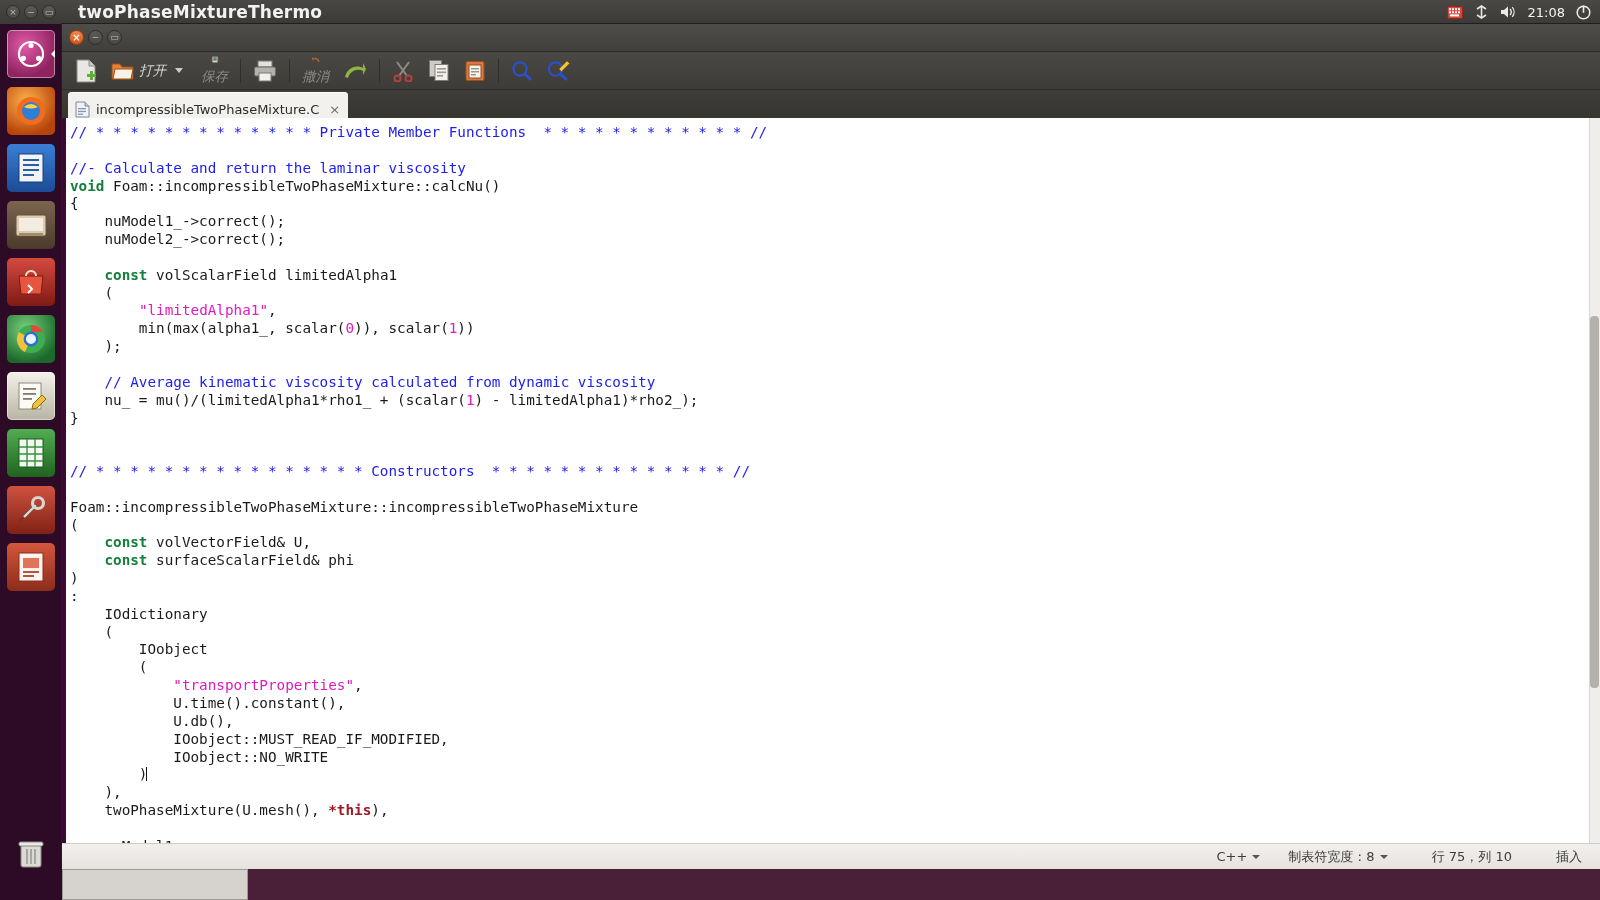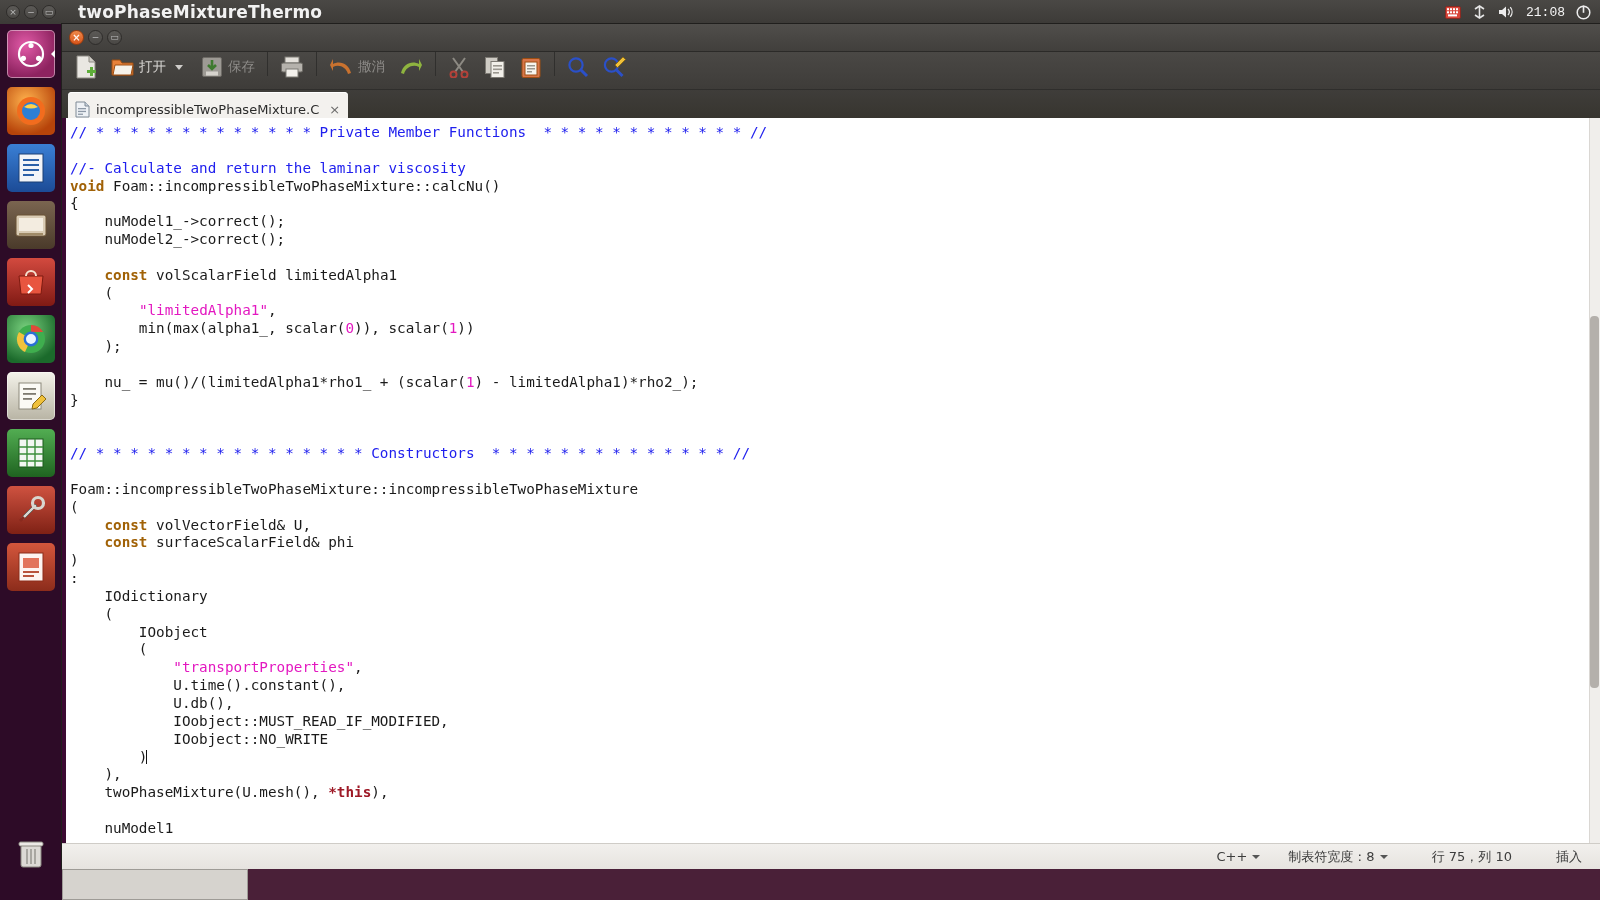--- a/index.html
+++ b/index.html
@@ -26,7 +26,7 @@
         color: #bdbdbd; font-size: 9px; line-height: 1; }
   #panel-title { margin-left: 22px; font-weight: bold; color: #f2f2f2;
                  letter-spacing: .2px; font-size: 17px; }
-  #tray { margin-left: auto; display: flex; align-items: center; gap: 11px; padding-right: 9px; font-family: Liberation Mono, monospace; }
+  #tray { margin-left: auto; display: flex; align-items: center; gap: 11px; padding-right: 9px; }
   .tray-ico { display: flex; align-items: center; justify-content: center; height: 18px; }
   #clock { font-size: 13px; color: #f4f4f4; }
 

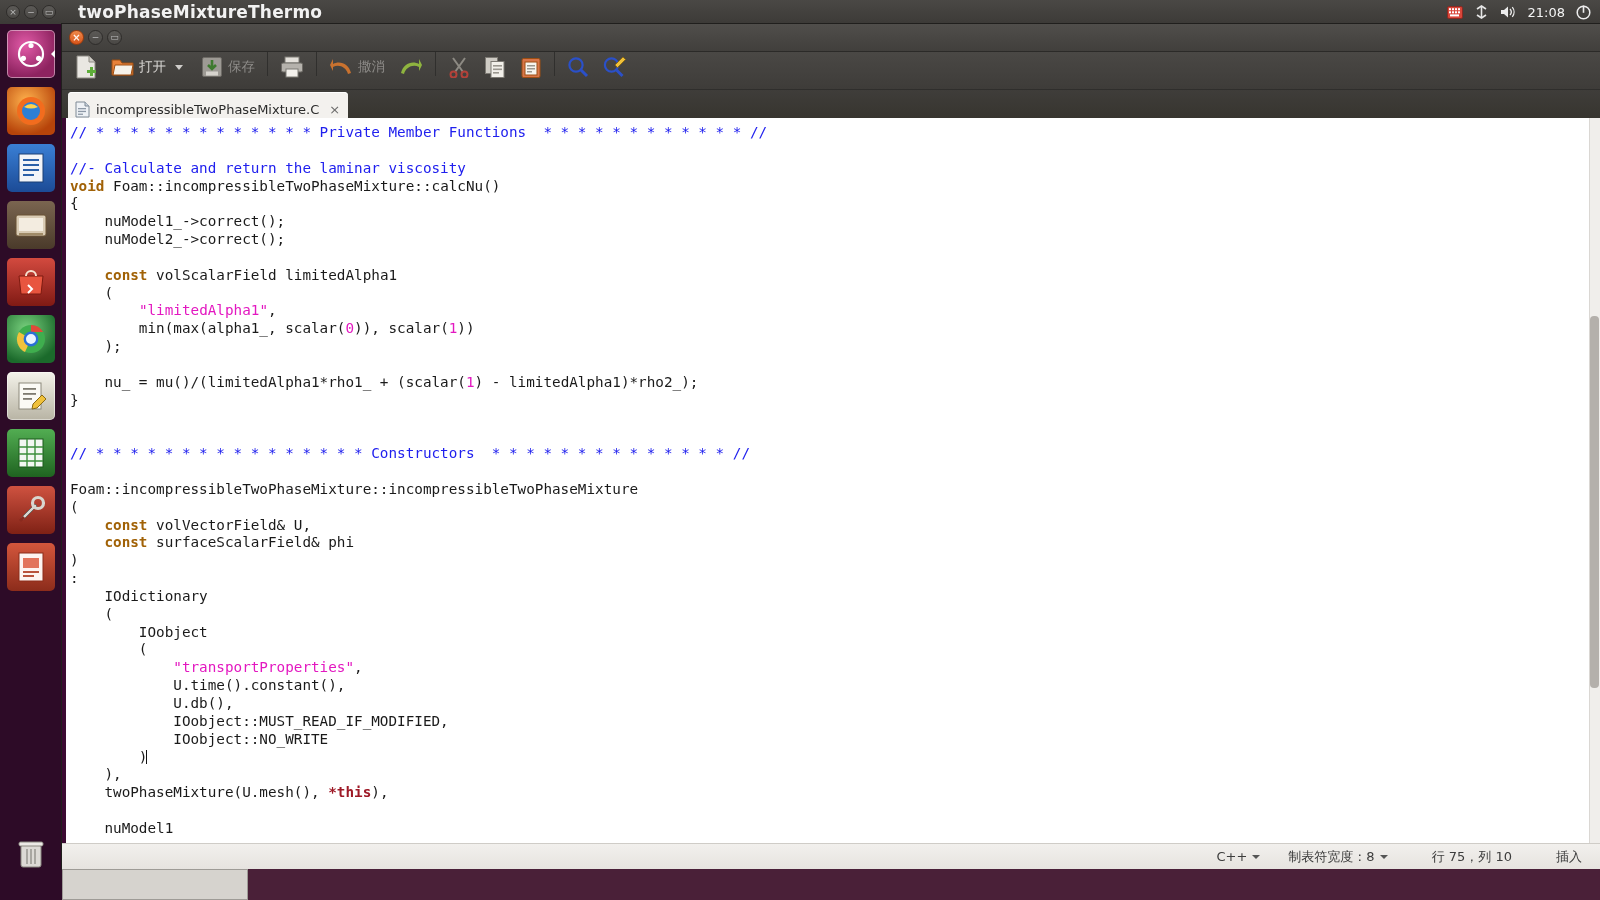--- a/index.html
+++ b/index.html
@@ -67,8 +67,9 @@
 
   #toolbar {
     height: 38px; background: linear-gradient(to bottom,#4a4845 0%,#3e3c39 100%);
-    display: flex; align-items: flex-start; padding: 0 6px;
+    display: flex; align-items: center; padding: 0 6px;
     border-bottom: 1px solid #2f2e2c;
+    font-style: italic;
   }
   .tb-item { height: 30px; display: flex; align-items: center; gap: 5px;
              padding: 0 7px; border-radius: 3px; color: #d9d7d4; font-size: 13.5px; }

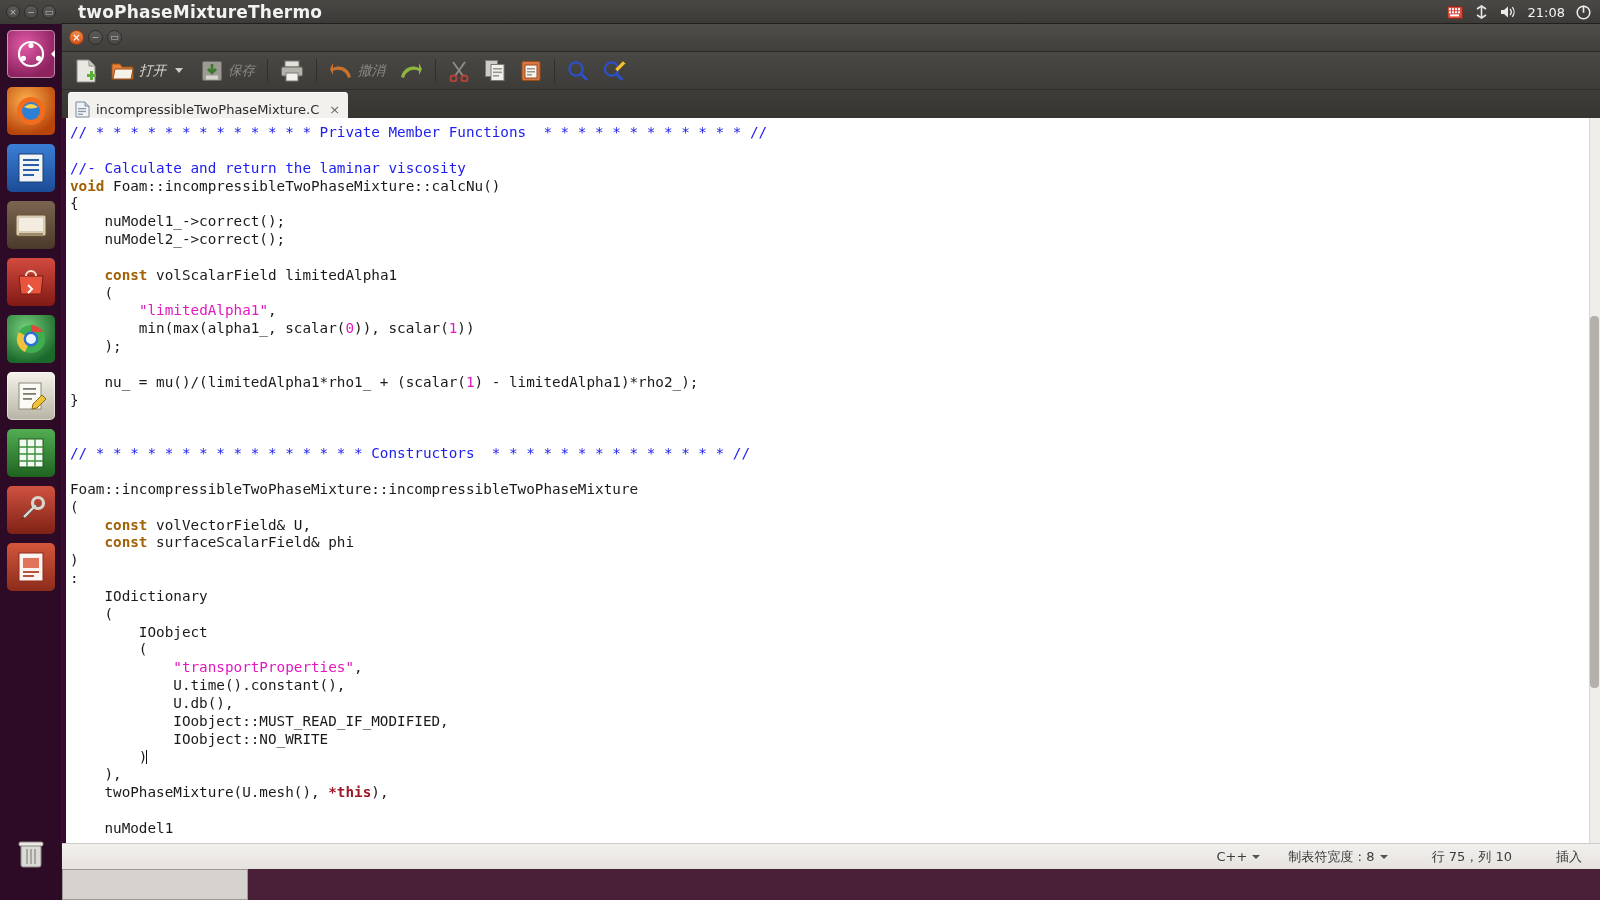--- a/index.html
+++ b/index.html
@@ -73,7 +73,7 @@
   }
   .tb-item { height: 30px; display: flex; align-items: center; gap: 5px;
              padding: 0 7px; border-radius: 3px; color: #d9d7d4; font-size: 13.5px; }
-  .tb-item.disabled { color: #8c8a87; }
+  .tb-item.disabled { color: #8c8a87; flex-direction: column; }
   .tb-sep { width: 1px; height: 24px; background: #595754;
             border-right: 1px solid #302f2d; margin: 0 5px; }
   .tb-caret { width: 0; height: 0; border-left: 4.5px solid transparent;

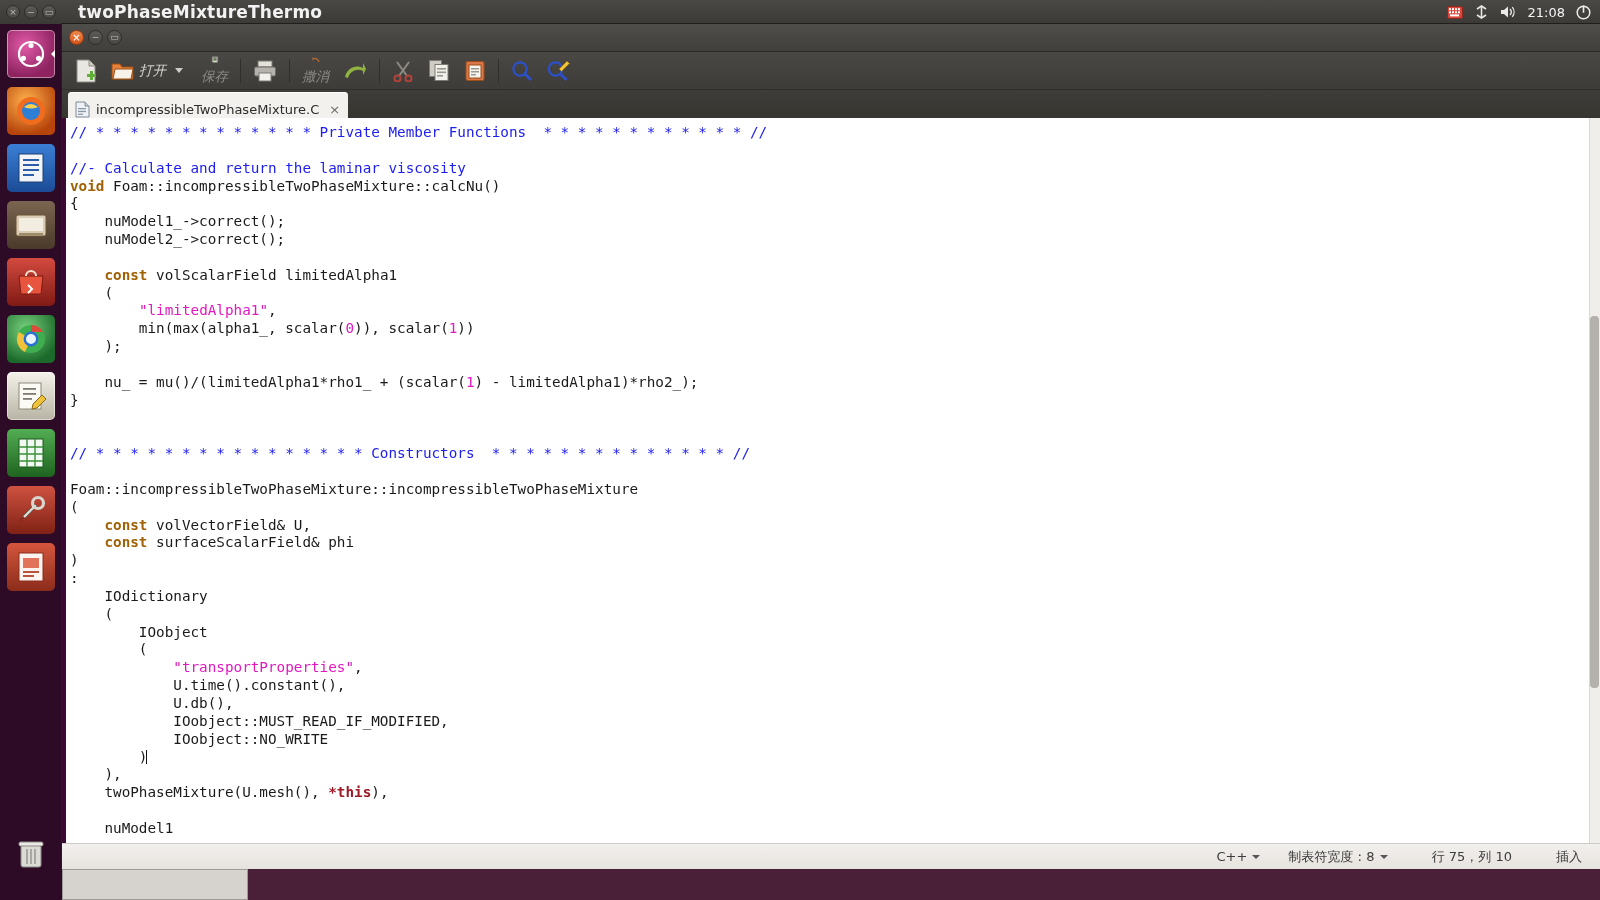--- a/index.html
+++ b/index.html
@@ -102,7 +102,7 @@
     padding: 6px 0 0 4px; white-space: pre; color: #1a1a1a;
   }
   #code .cm { color: #2020ee; }
-  #code .kw { color: #a16207; font-weight: bold; }
+  #code .kw { color: #15803d; font-weight: bold; }
   #code .kw2 { color: #9e1a27; font-weight: bold; }
   #code .st { color: #e318c0; }
   #code .nu { color: #e318c0; }

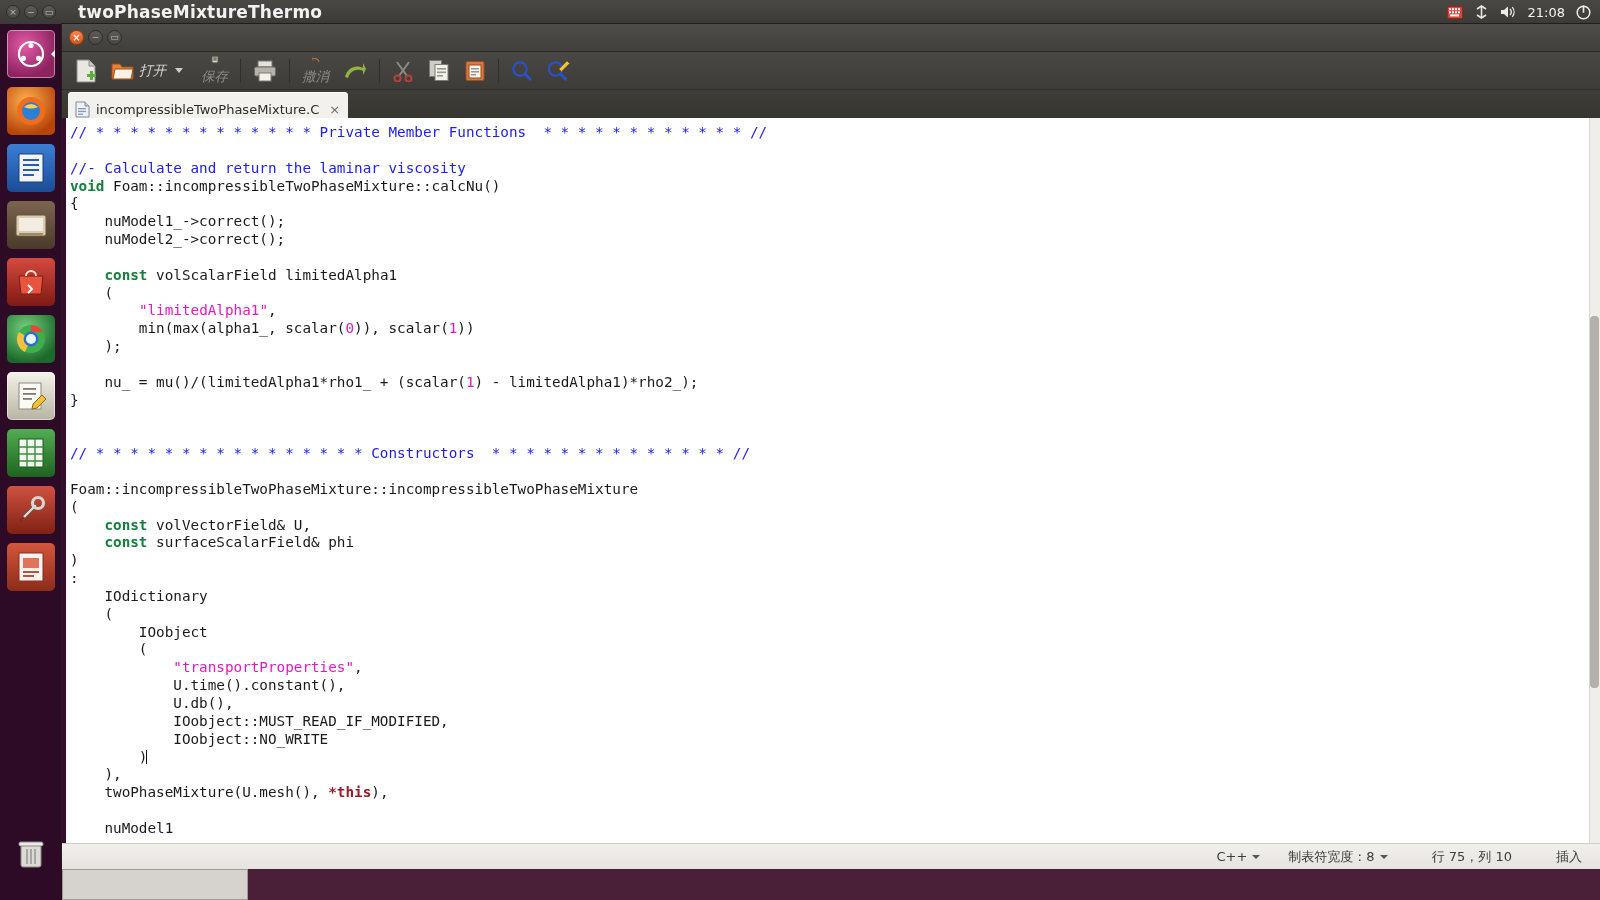--- a/index.html
+++ b/index.html
@@ -454,6 +454,7 @@
         min(max(alpha1_, scalar(<span class="nu">0</span>)), scalar(<span class="nu">1</span>))
     );
 
+    <span class="cm">// Average kinematic viscosity calculated from dynamic viscosity</span>
     nu_ = mu()/(limitedAlpha1*rho1_ + (scalar(<span class="nu">1</span>) - limitedAlpha1)*rho2_);
 }
 

